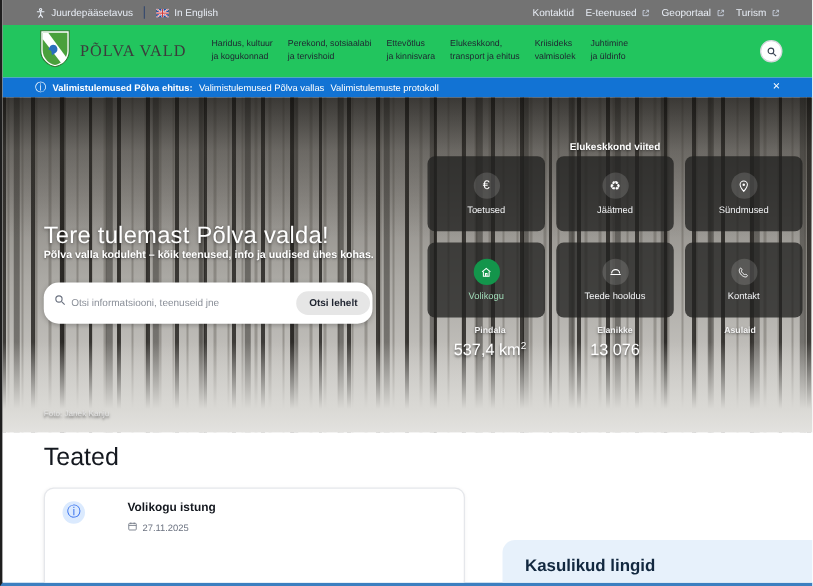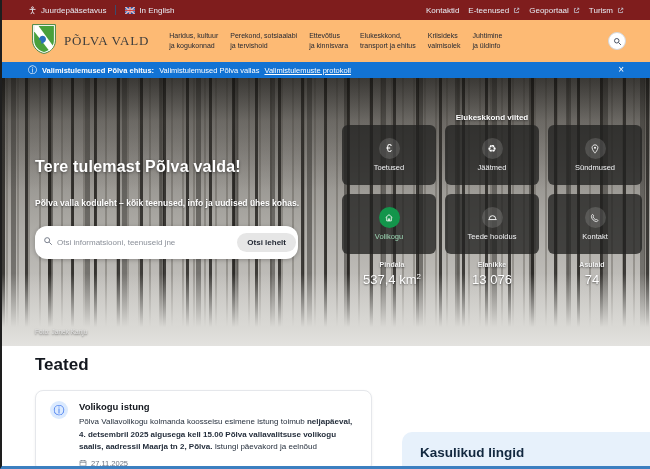--- a/index.html
+++ b/index.html
@@ -9,7 +9,7 @@
           border-left:2px solid #1e1e1e; border-bottom:3px solid #3c7fc0; background:#fff; }
 
   
-  .topbar { height:20px; background:#7f1d1d; color:#e8edf5; display:flex; align-items:center;
+  .topbar { height:20px; background:#737373; color:#e8edf5; display:flex; align-items:center;
             justify-content:space-between; padding:0 26px; font-size:8px; }
   .tb-left, .tb-right { display:flex; align-items:center; gap:9px; }
   .tb-item { display:flex; align-items:center; gap:4px; cursor:pointer; }

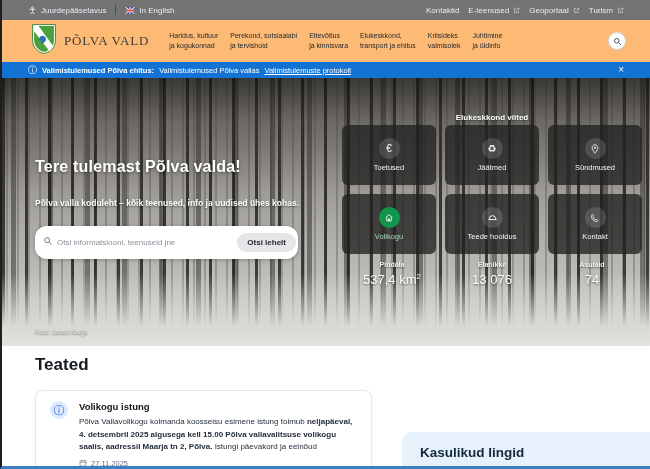--- a/index.html
+++ b/index.html
@@ -17,7 +17,7 @@
   .tb-item svg { display:block; }
 
   
-  .header { height:42px; background:#fdba74; display:flex; align-items:center; padding:0 24px 0 30px; }
+  .header { height:42px; background:#22c55e; display:flex; align-items:center; padding:0 24px 0 30px; }
   .brand { display:flex; align-items:center; gap:8px; margin-right:20px; flex:0 0 auto; }
   .brand-name { font-family:"Liberation Serif", serif; font-size:13px; letter-spacing:0.8px; color:#3c3c3c; }
   .nav { display:flex; gap:12px; align-items:center; }

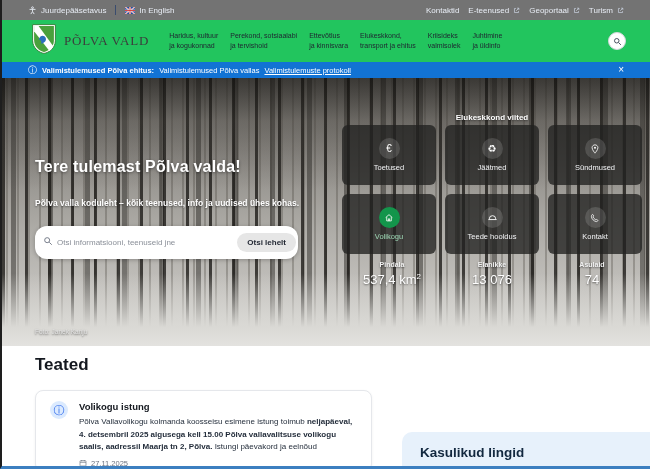--- a/index.html
+++ b/index.html
@@ -30,7 +30,7 @@
             gap:5px; padding:0 26px; font-size:7.5px; }
   .banner-icon { font-size:9px; line-height:1; }
   .banner-title { font-weight:bold; }
-  .banner-link { text-decoration:underline; cursor:pointer; }
+  .banner-link { cursor:pointer; }
   .banner-close { margin-left:auto; font-size:10px; cursor:pointer; line-height:1; }
 
   

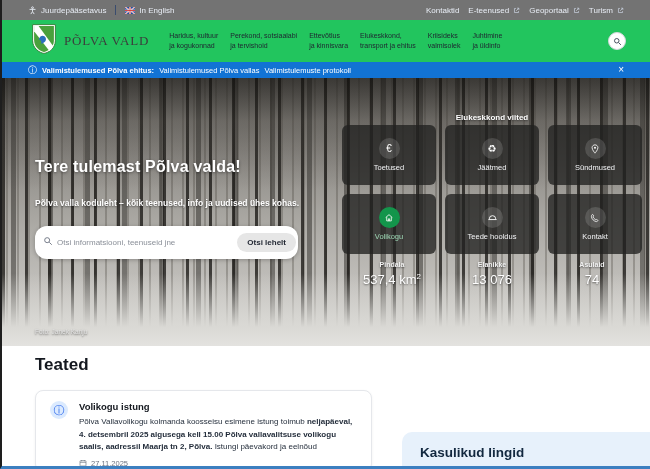--- a/index.html
+++ b/index.html
@@ -43,7 +43,7 @@
       repeating-linear-gradient(90deg, rgba(74,70,63,0.32) 0 2px, rgba(0,0,0,0) 2px 11px),
       linear-gradient(180deg, #6e6b66 0%, #8f8c87 30%, #acaaa5 55%, #c4c2be 80%, #d8d7d3 100%);
     background-position: 0 0, 0 0, 0 0, 9px 0, 4px 0, 0 0; }
-  .hero-title { position:absolute; left:33px; top:80px; font-size:16px; font-weight:bold; letter-spacing:0.2px;
+  .hero-title { position:absolute; left:33px; top:100px; font-size:19px; font-weight:normal; letter-spacing:0.2px;
                 text-shadow:0 1px 3px rgba(0,0,0,0.45); }
   .hero-subtitle { position:absolute; left:33px; top:120px; font-size:8.5px; font-weight:bold;
                    text-shadow:0 1px 2px rgba(0,0,0,0.5); }

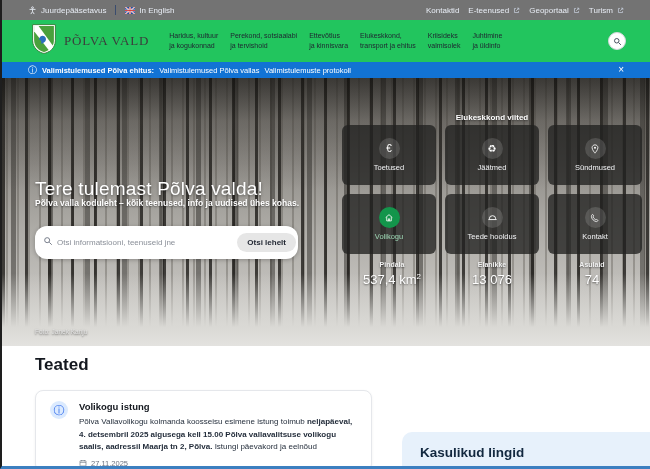--- a/index.html
+++ b/index.html
@@ -282,7 +282,6 @@
       </div>
       <div class="stat">
         <div class="stat-label">Asulaid</div>
-        <div class="stat-value"><span>74</span><sup></sup></div>
       </div>
     </div>
 

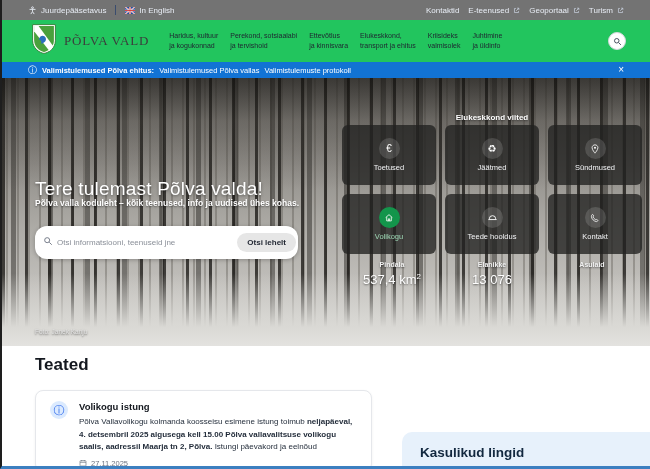--- a/index.html
+++ b/index.html
@@ -81,7 +81,7 @@
 
   
   .section { position:relative; height:123px; background:#fff; }
-  .section-heading { position:absolute; left:33px; top:9px; font-size:17px; font-weight:bold; color:#14181f; }
+  .section-heading { position:absolute; left:33px; top:9px; font-size:20px; font-weight:normal; color:#14181f; }
   .notice-card { position:absolute; left:33px; top:44px; width:337px; height:82px; background:#fff;
                  border:1px solid #e5e7eb; border-radius:8px; box-shadow:0 1px 3px rgba(0,0,0,0.06);
                  padding:10px 14px; display:flex; gap:11px; overflow:hidden; }

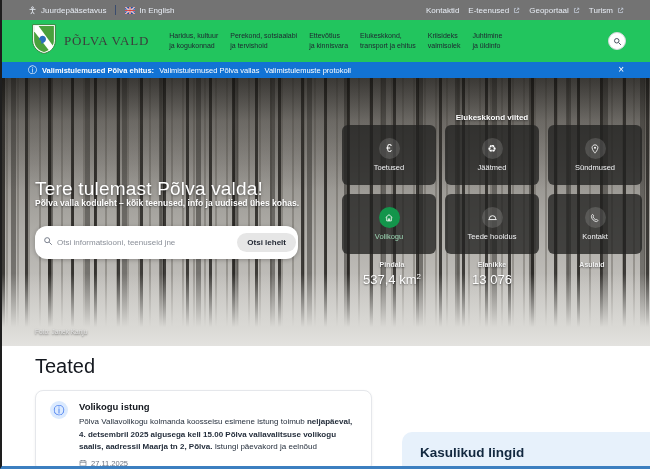--- a/index.html
+++ b/index.html
@@ -87,7 +87,7 @@
                  padding:10px 14px; display:flex; gap:11px; overflow:hidden; }
   .notice-icon { flex:0 0 auto; width:18px; height:18px; border-radius:50%; background:#dbeafe;
                  color:#2563eb; font-size:11px; line-height:18px; text-align:center; }
-  .notice-body { flex:1; }
+  .notice-body { flex:1;margin-left:23px; }
   .notice-title { font-size:9.5px; font-weight:bold; color:#14181f; margin-bottom:4px; }
   .notice-text { font-size:8px; line-height:1.58; color:#1f2937; }
   .notice-text .bold { font-weight:bold; }

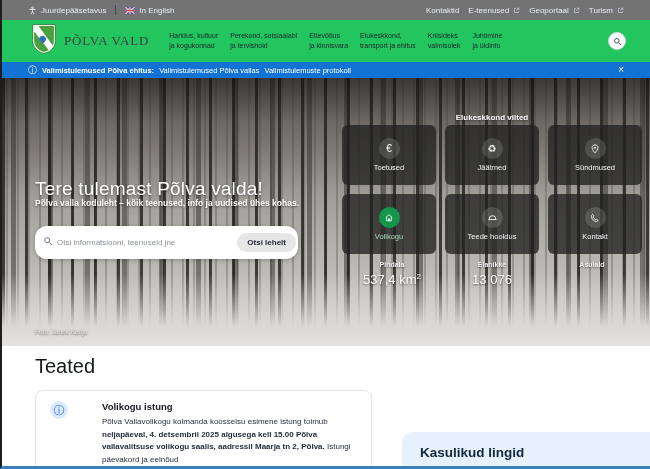--- a/index.html
+++ b/index.html
@@ -295,7 +295,6 @@
       <span class="notice-icon">ⓘ</span>
       <div class="notice-body">
         <div class="notice-title">Volikogu istung</div>
-        <div class="notice-text"><span>Põlva Vallavolikogu kolmanda koosseisu esimene istung toimub </span><span class="bold">neljapäeval, 4. detsembril 2025 algusega kell 15.00 Põlva vallavalitsuse volikogu saalis, aadressil Maarja tn 2, Põlva.</span><span> Istungi päevakord ja eelnõud</span></div>
         <div class="notice-date">
           <span>
             <svg width="8" height="8" viewBox="0 0 24 24" fill="none" stroke="#6b7280" stroke-width="2">

